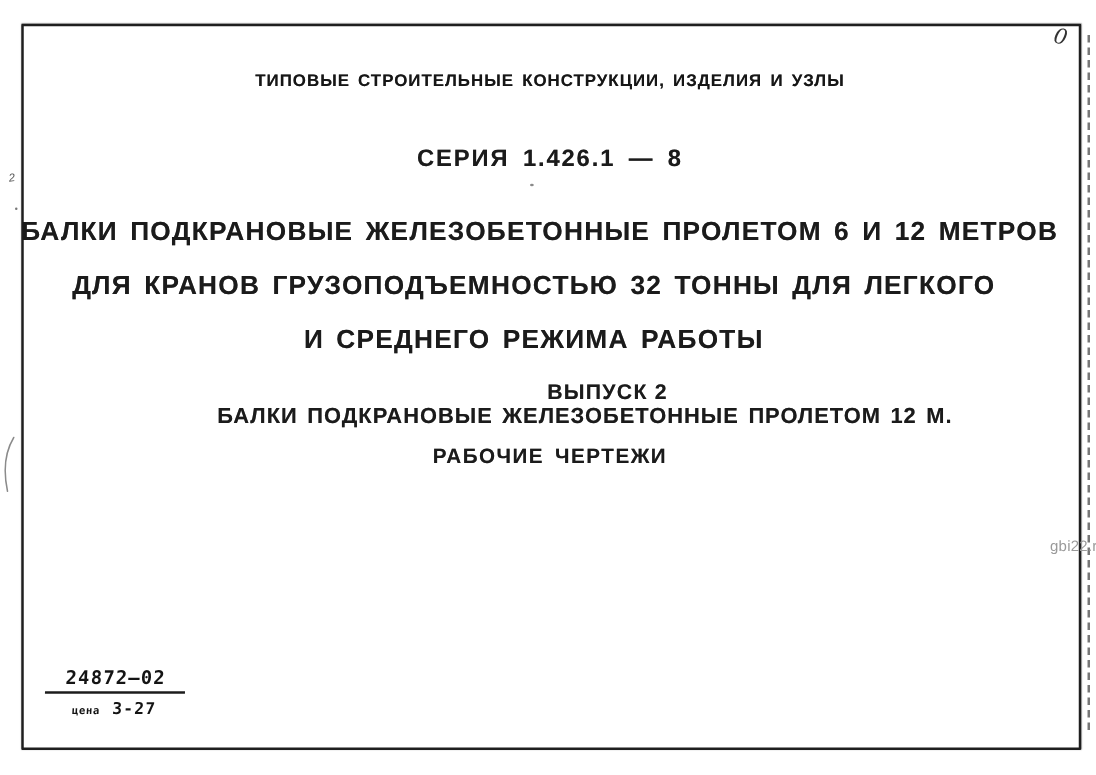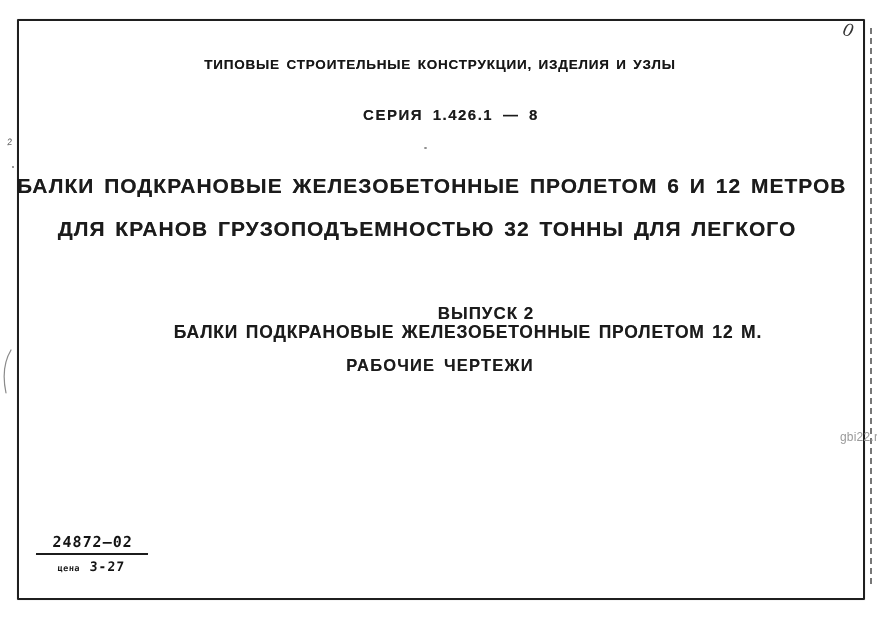--- a/index.html
+++ b/index.html
@@ -54,13 +54,12 @@
     text-shadow: 0 0 0.5px rgba(0,0,0,0.55);
   }
   .series-line {
-    top: 106px;
-    font-size: 15px;
+    top: 117px;
+    font-size: 19px;
     font-weight: 700;
     letter-spacing: 1.5px;
     word-spacing: 4px;
     text-shadow: 0 0 0.4px rgba(0,0,0,0.5);
-    margin-left: 11px;
   }
   .title-block {
     position: absolute;

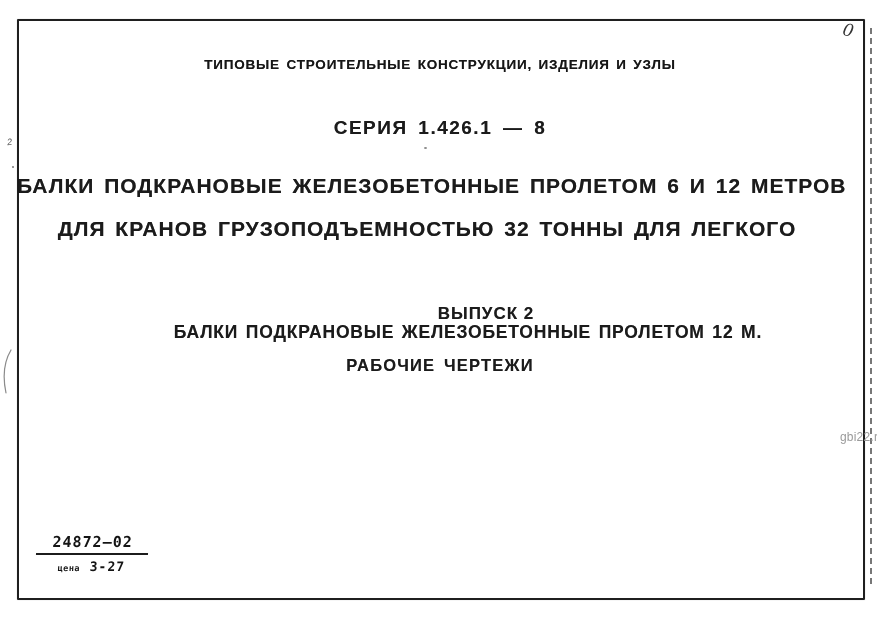--- a/index.html
+++ b/index.html
@@ -192,6 +192,7 @@
   <div class="title-block">
     <div class="title-line">БАЛКИ ПОДКРАНОВЫЕ ЖЕЛЕЗОБЕТОННЫЕ ПРОЛЕТОМ 6 И 12 МЕТРОВ</div>
     <div class="title-line">ДЛЯ КРАНОВ ГРУЗОПОДЪЕМНОСТЬЮ 32 ТОННЫ ДЛЯ ЛЕГКОГО</div>
+    <div class="title-line">И СРЕДНЕГО РЕЖИМА РАБОТЫ</div>
   </div>
 
   <div class="centered issue-line">ВЫПУСК 2</div>

